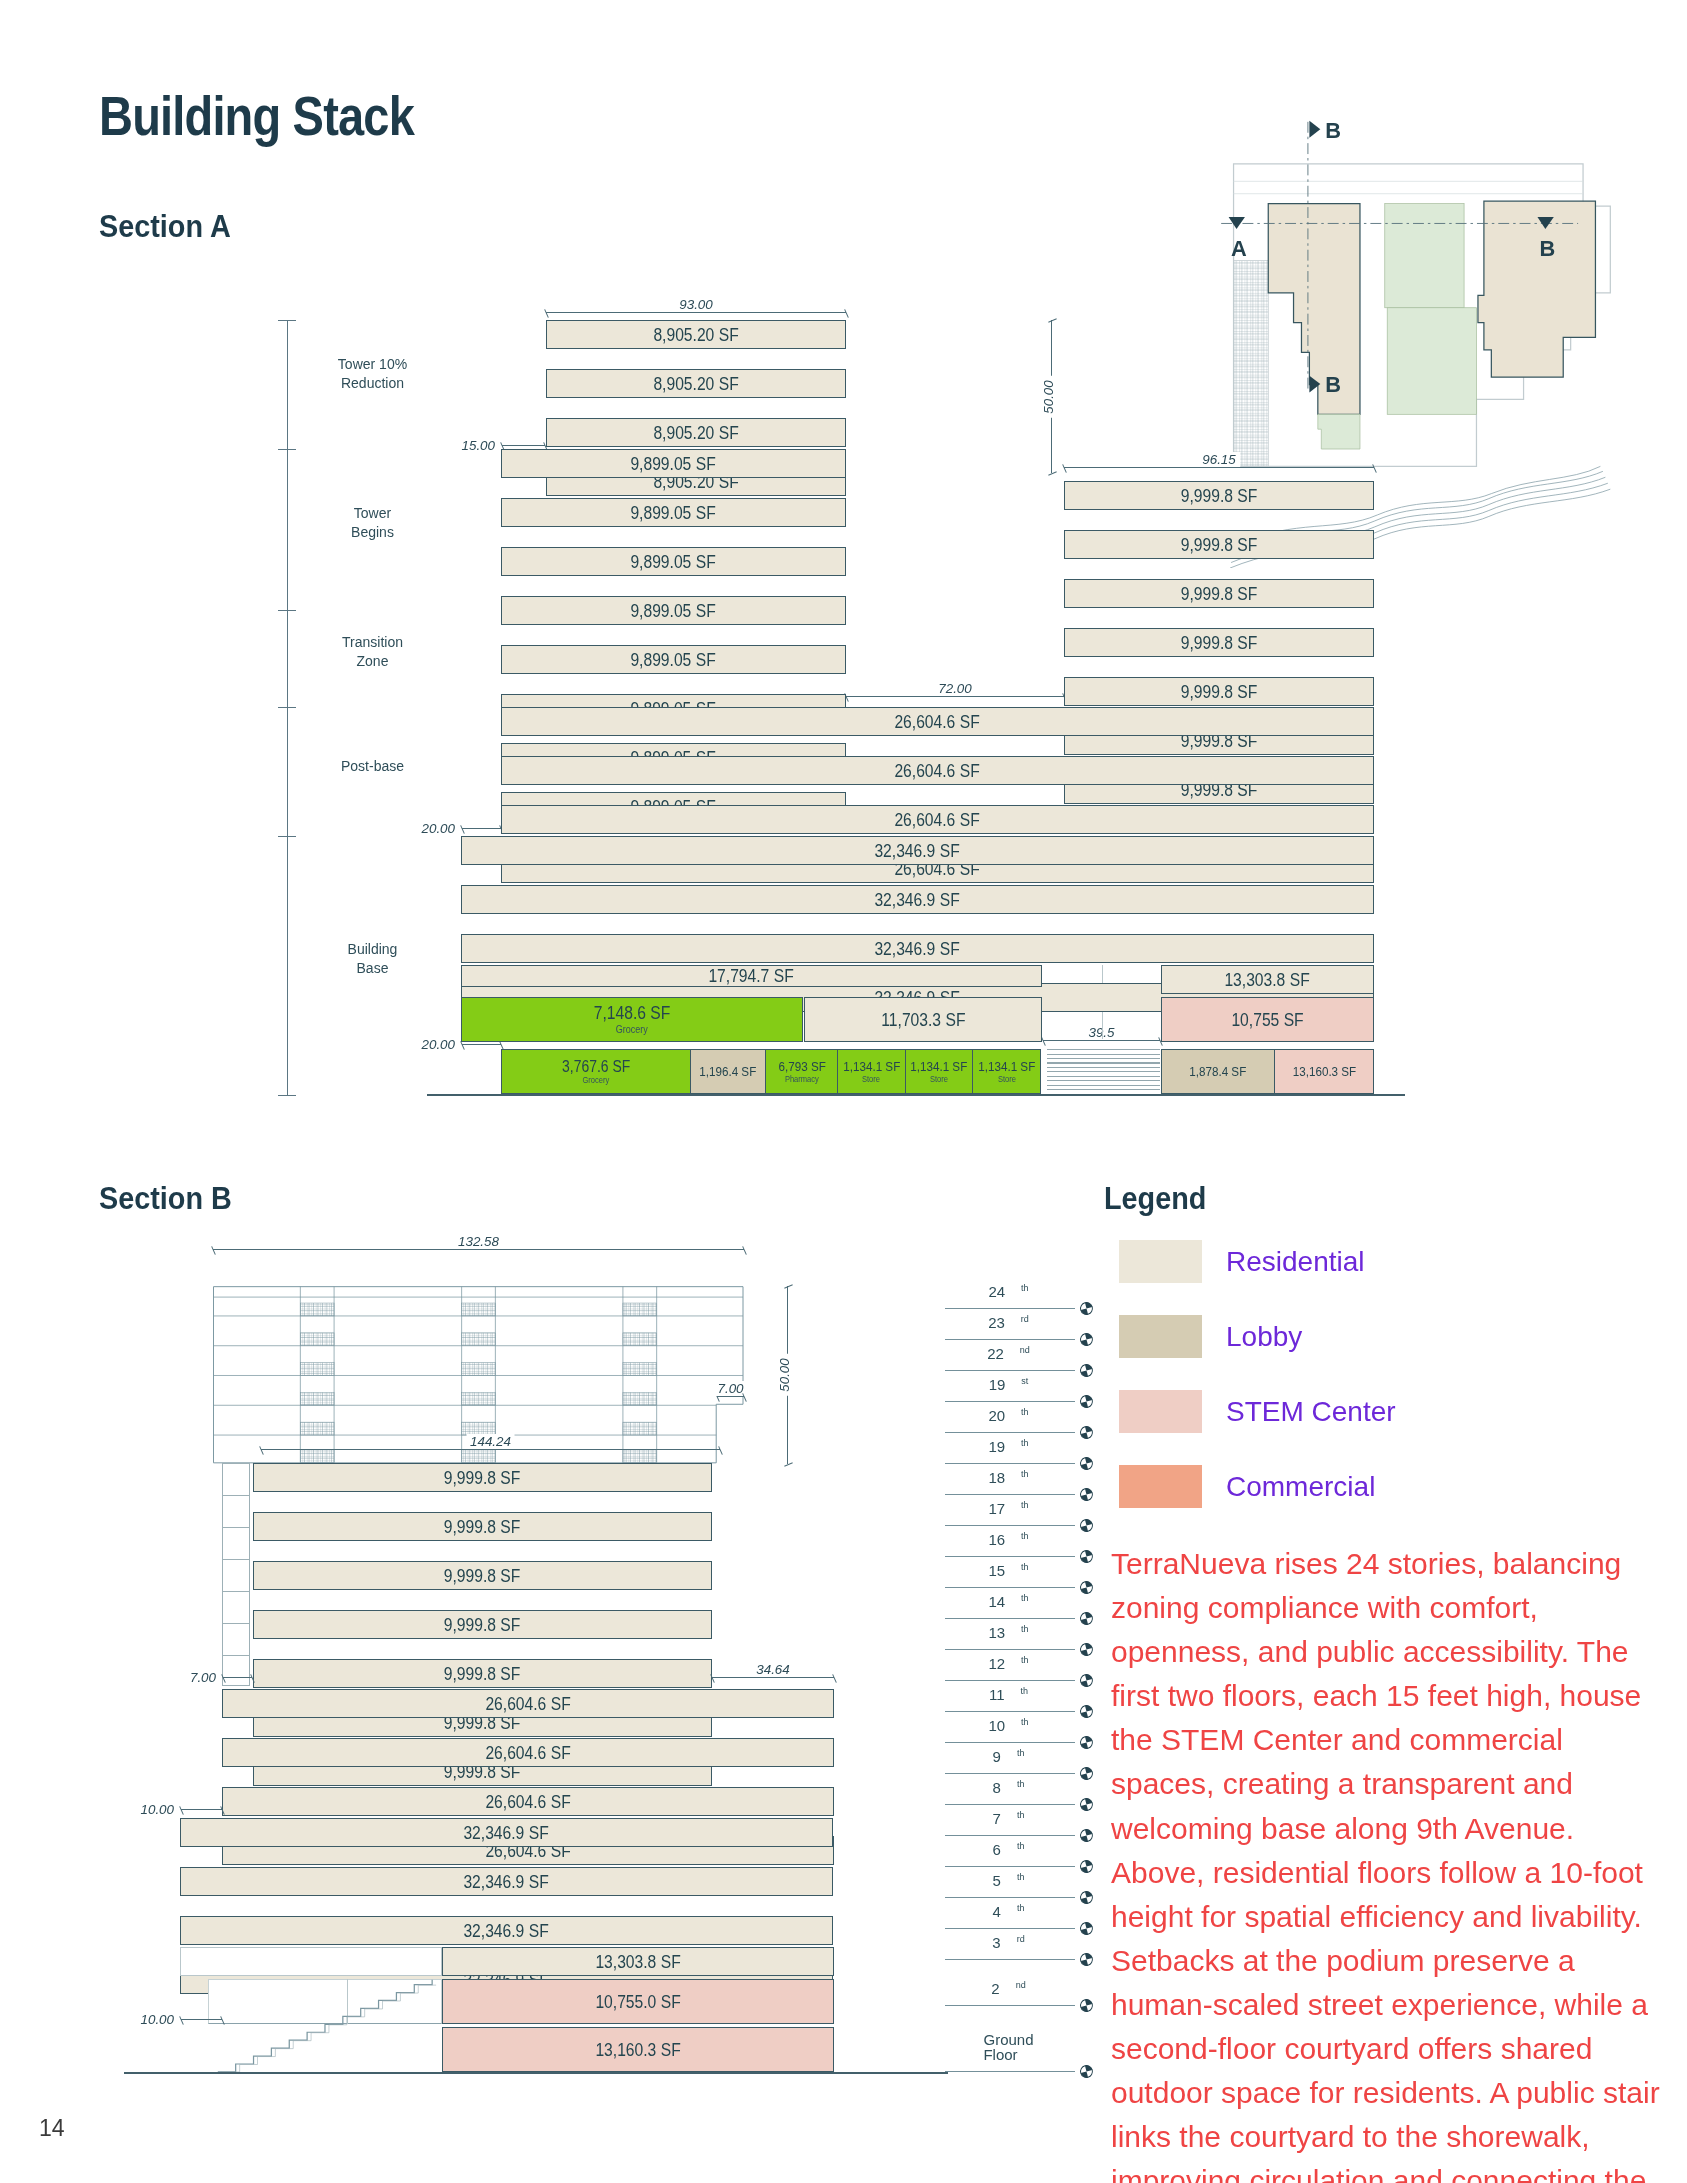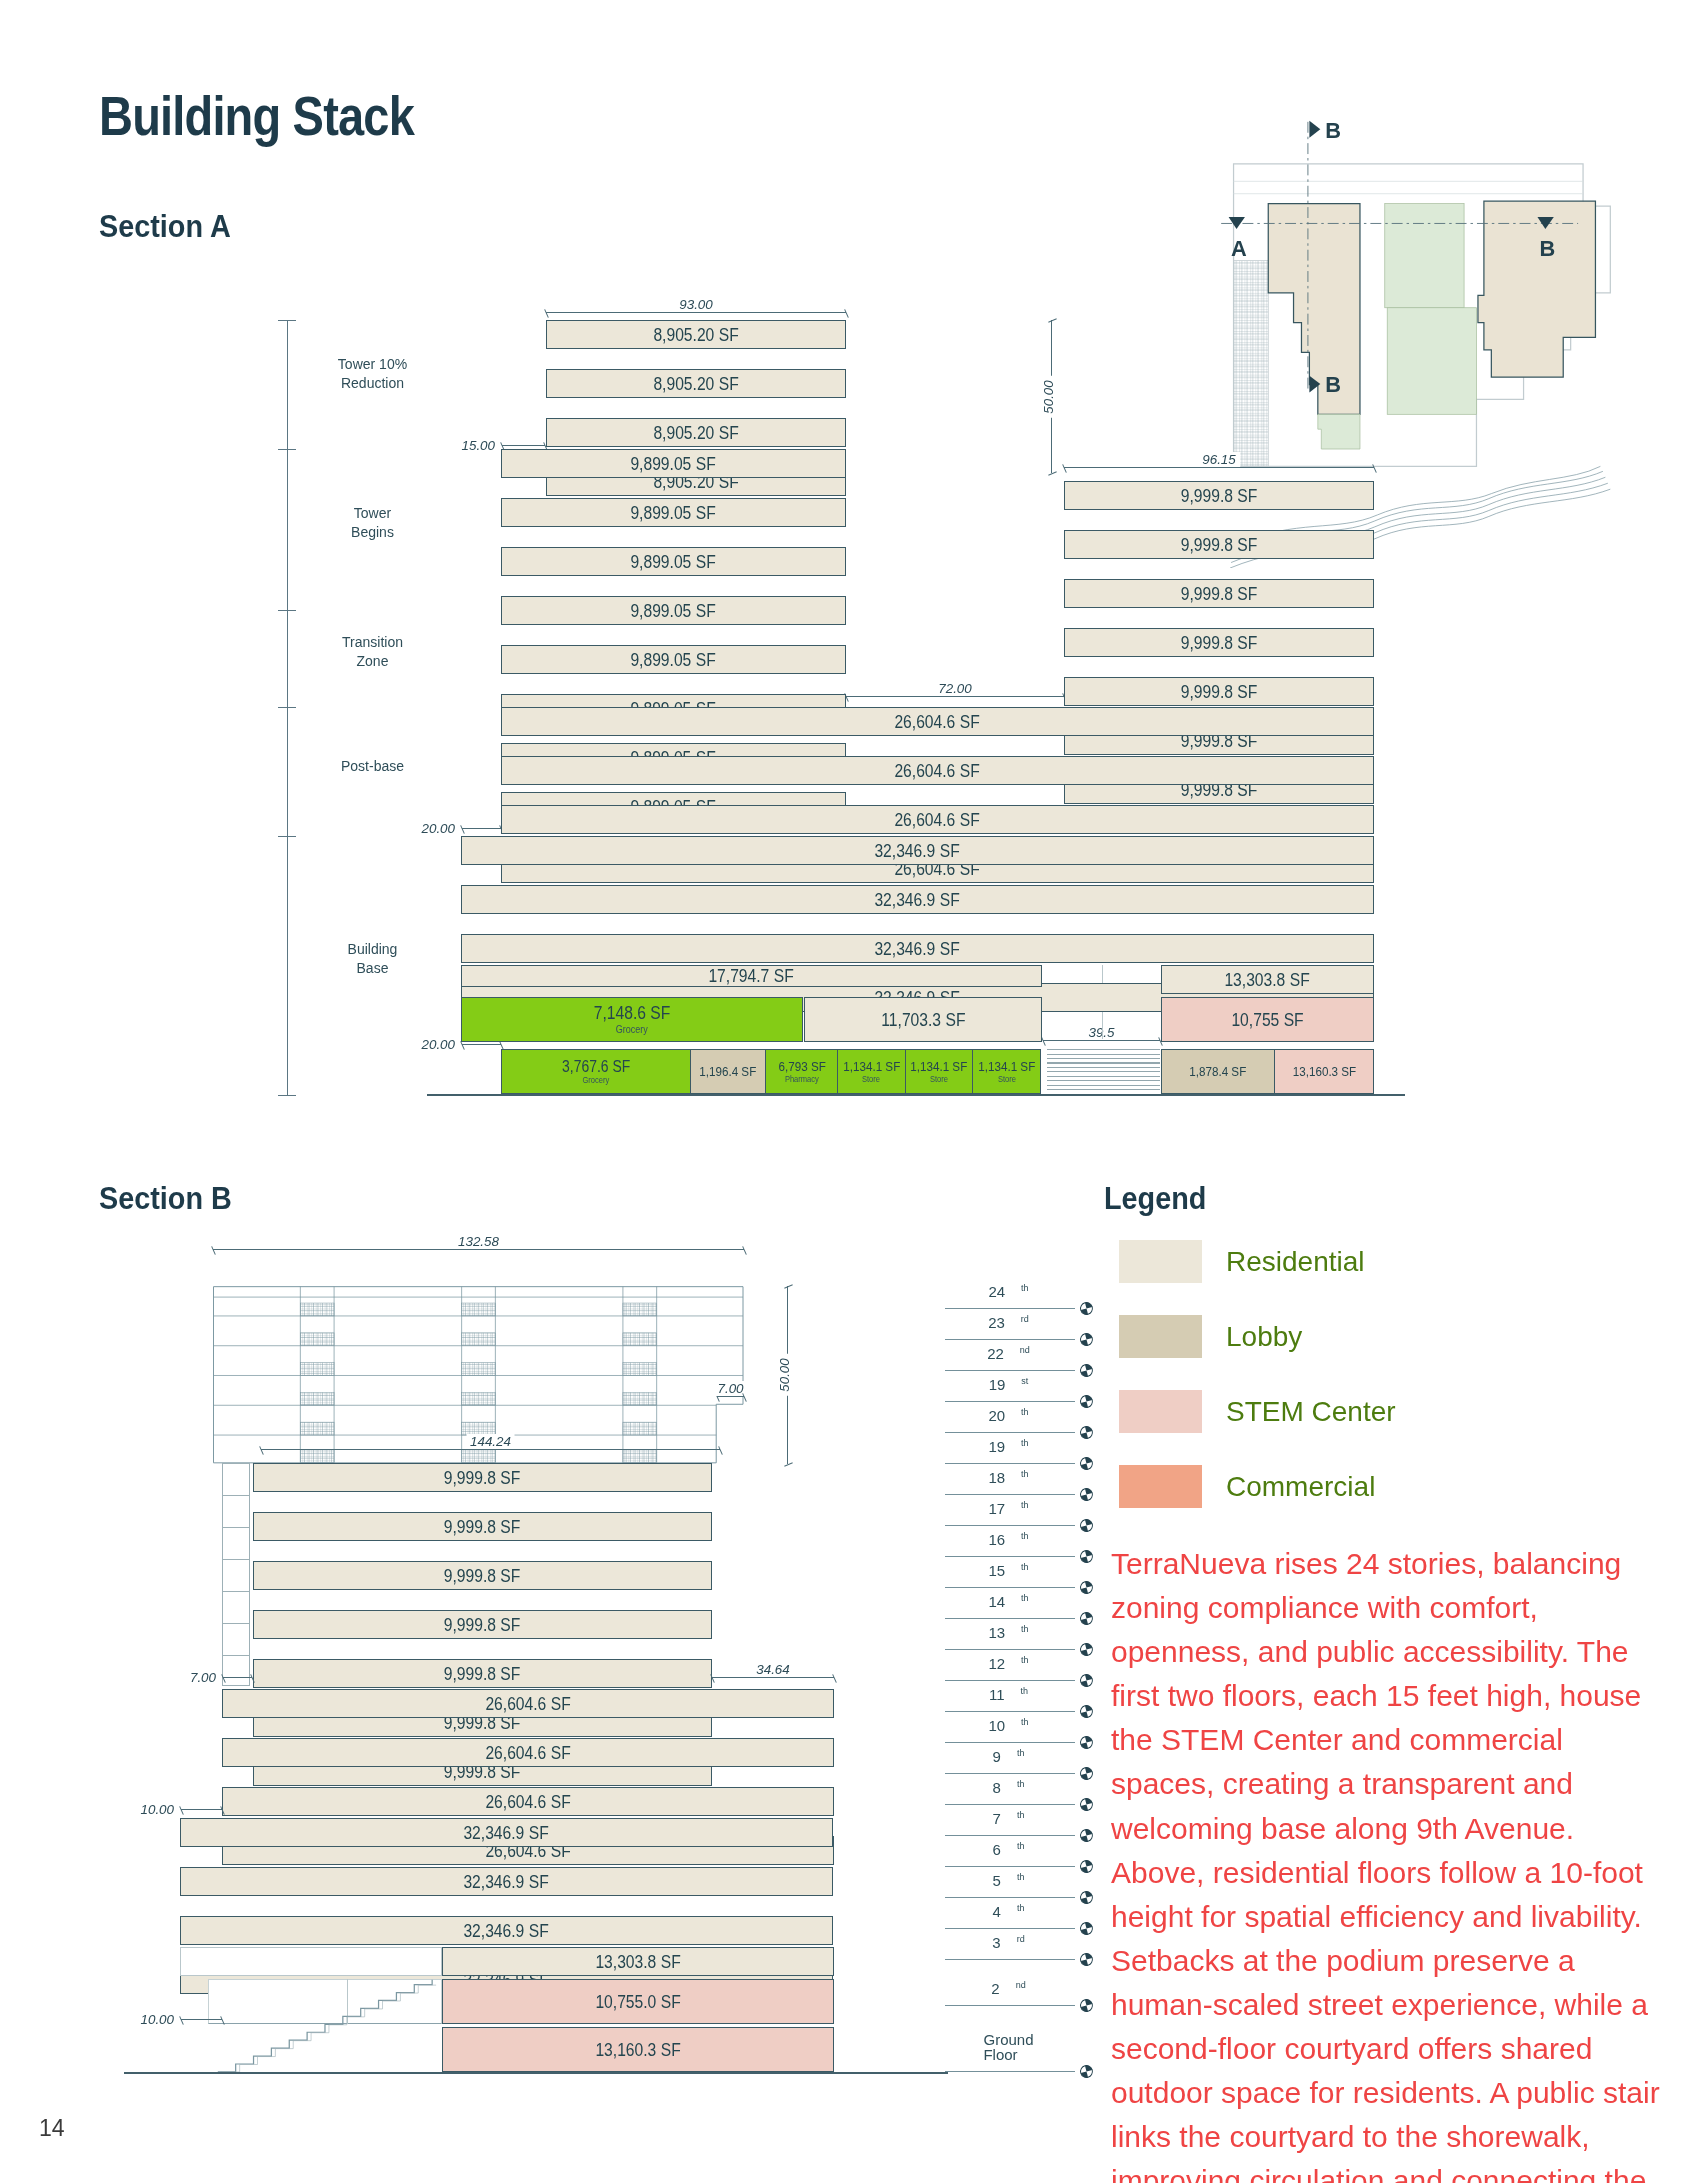--- a/index.html
+++ b/index.html
@@ -44,7 +44,7 @@
   
   .legrow{display:flex;align-items:center;margin-bottom:32px;}
   .legsw{width:83px;height:43px;flex:0 0 83px;}
-  .leglbl{font-size:28px;color:#4d7c0f;margin-left:24px;}
+  .leglbl{font-size:28px;color:#6d28d9;margin-left:24px;}
   
   .para{font-size:30px;line-height:1.47;color:#ef4444;}
   

